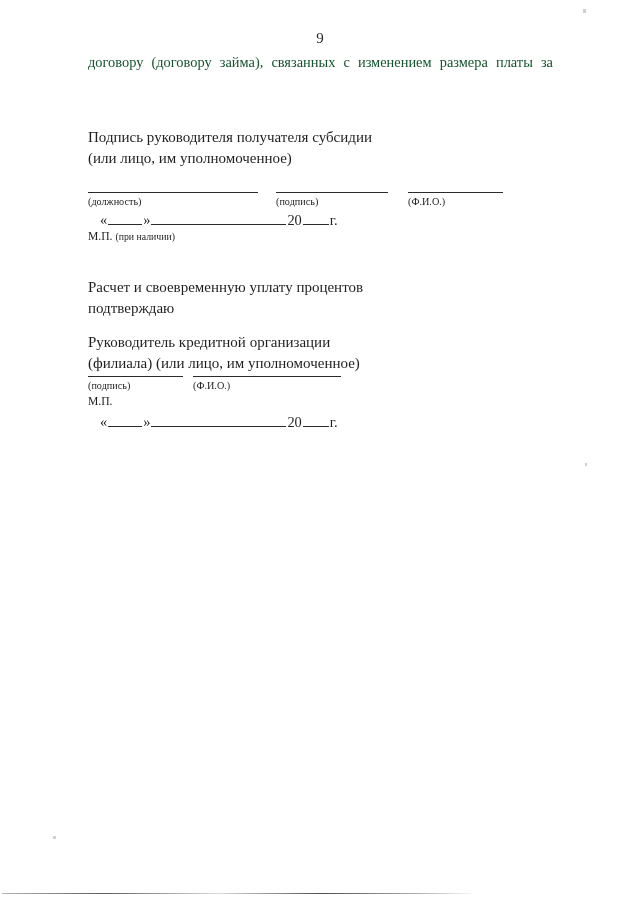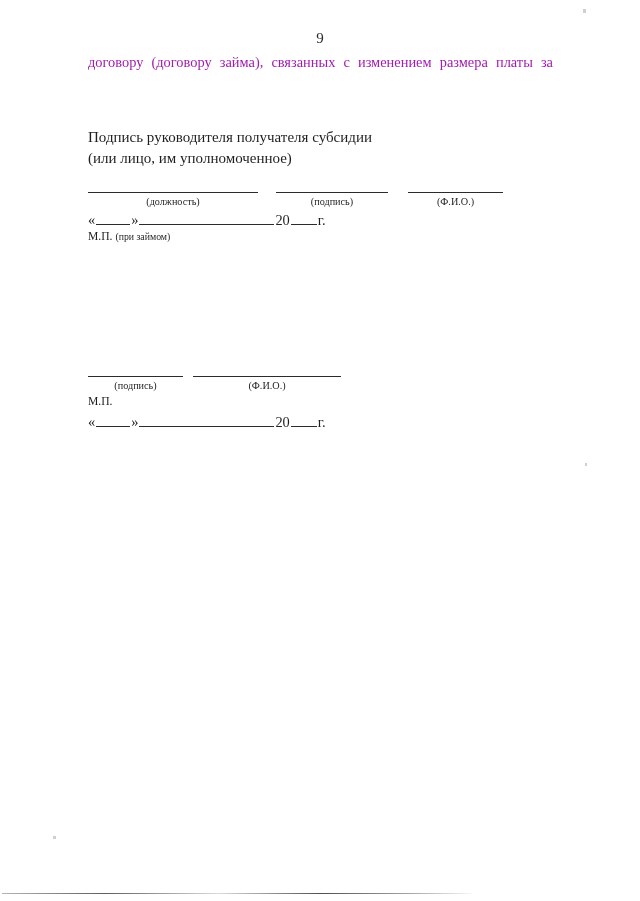--- a/index.html
+++ b/index.html
@@ -42,7 +42,7 @@
     text-justify: inter-word;
     font-size: 14.4px;
     line-height: 19.6px;
-    color: #a21caf;
+    color: #14532d;
   }
   .para .ln {
     display: block;

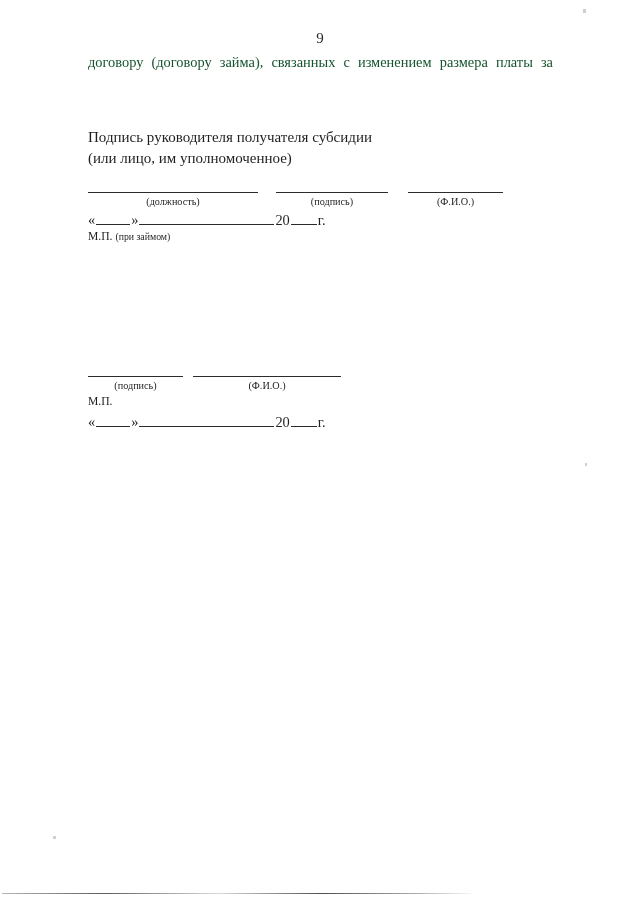--- a/index.html
+++ b/index.html
@@ -77,7 +77,6 @@
     font-size: 10.2px;
     line-height: 12px;
     color: #232323;
-    text-align: center;
     white-space: nowrap;
   }
 

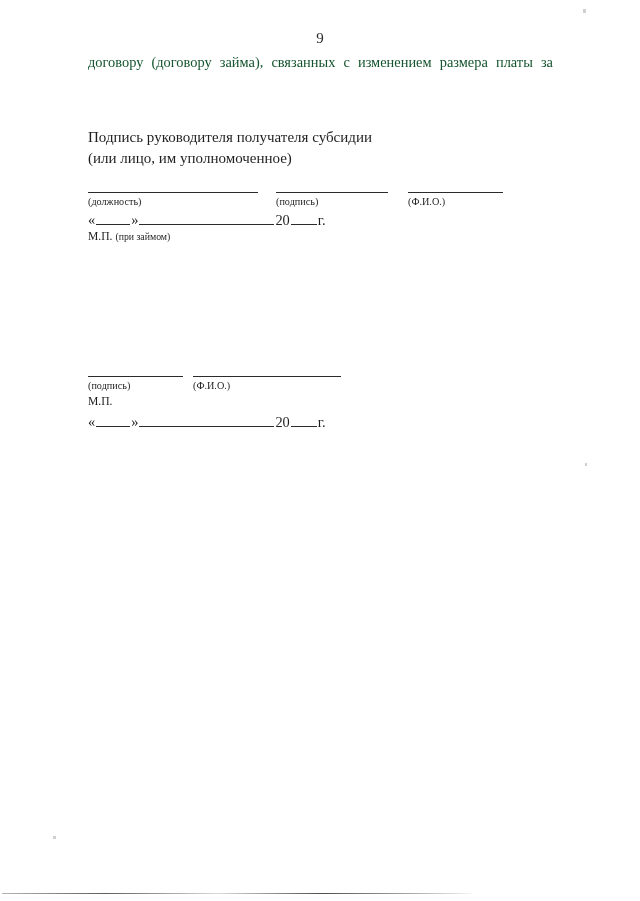--- a/index.html
+++ b/index.html
@@ -87,6 +87,7 @@
     line-height: 18px;
     color: #1f1f1f;
     white-space: nowrap;
+    margin-left: 12px;
   }
   .dateline .gap {
     display: inline-block;

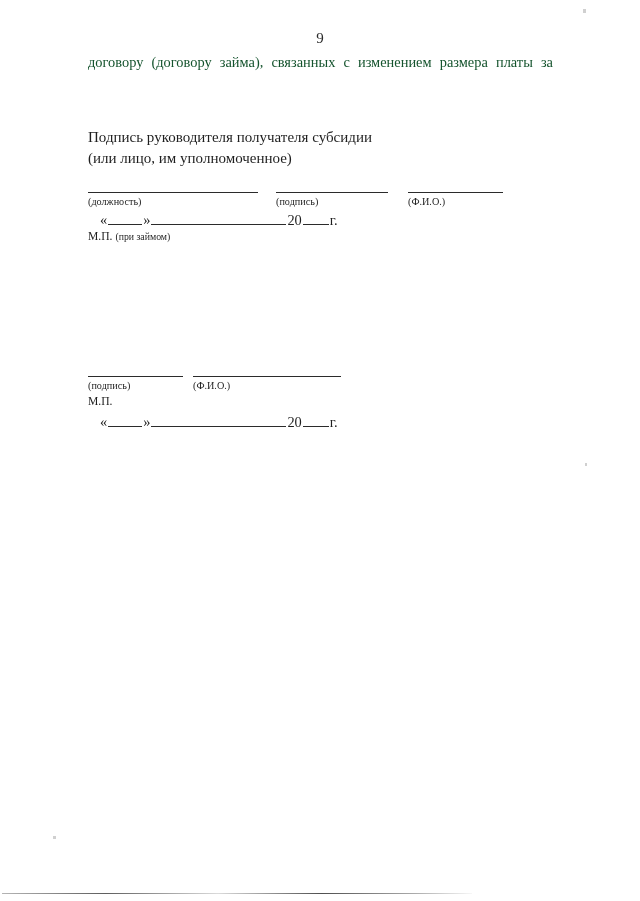--- a/index.html
+++ b/index.html
@@ -160,7 +160,7 @@
 
   <div class="stamp" style="left:88px; top:230px;">
     <span>М.П.</span>
-    <span class="small">(при займом)</span>
+    <span class="small">(при наличии)</span>
   </div>
 
 

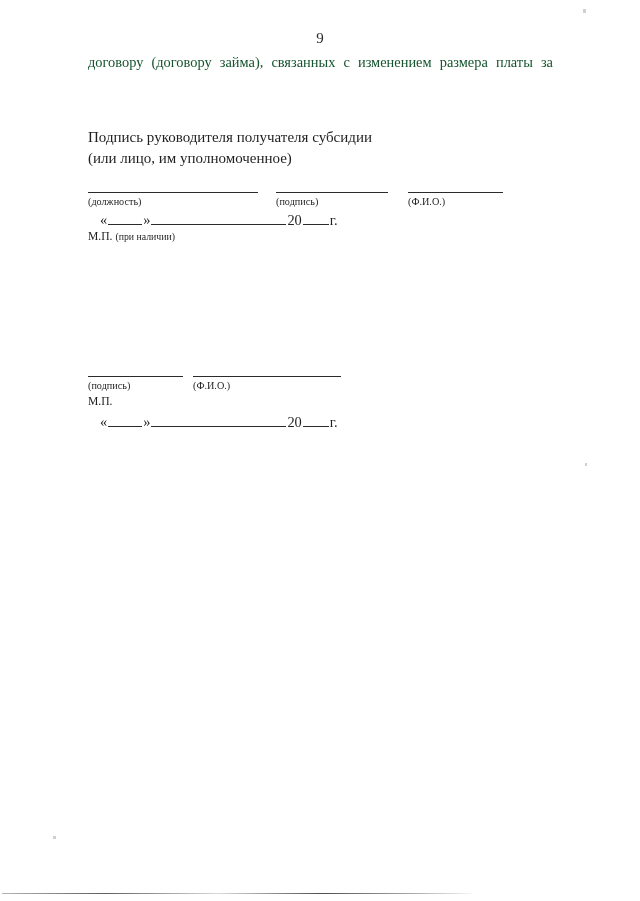--- a/index.html
+++ b/index.html
@@ -163,6 +163,8 @@
     <span class="small">(при наличии)</span>
   </div>
 
+  <div class="block" style="top:277px;">Расчет и своевременную уплату процентов
+подтверждаю</div>
 
 
   <div class="rule" style="left:88px;  top:376px; width:95px;"></div>

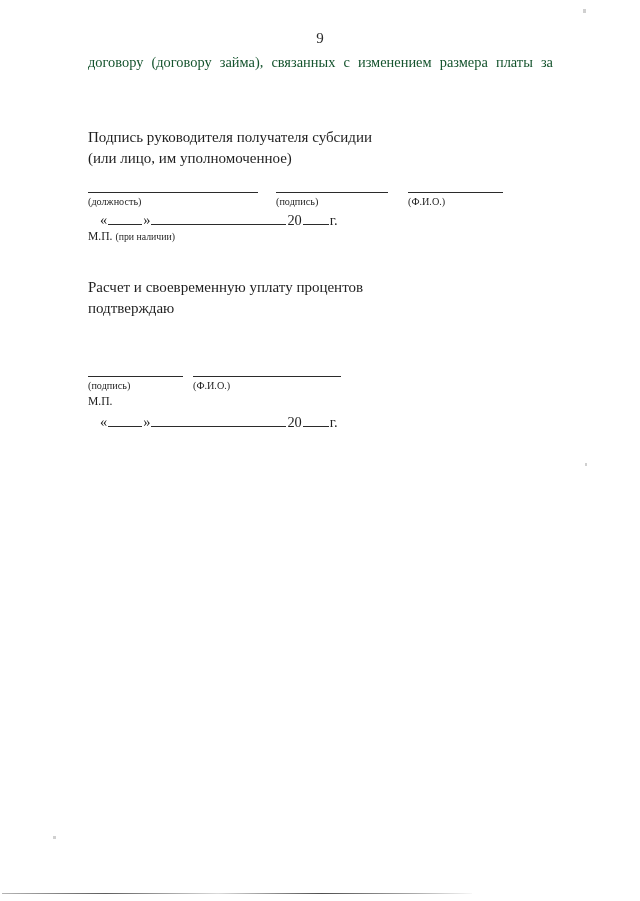--- a/index.html
+++ b/index.html
@@ -166,6 +166,8 @@
   <div class="block" style="top:277px;">Расчет и своевременную уплату процентов
 подтверждаю</div>
 
+  <div class="block" style="top:332px;">Руководитель кредитной организации
+(филиала) (или лицо, им уполномоченное)</div>
 
   <div class="rule" style="left:88px;  top:376px; width:95px;"></div>
   <div class="rule" style="left:193px; top:376px; width:148px;"></div>

